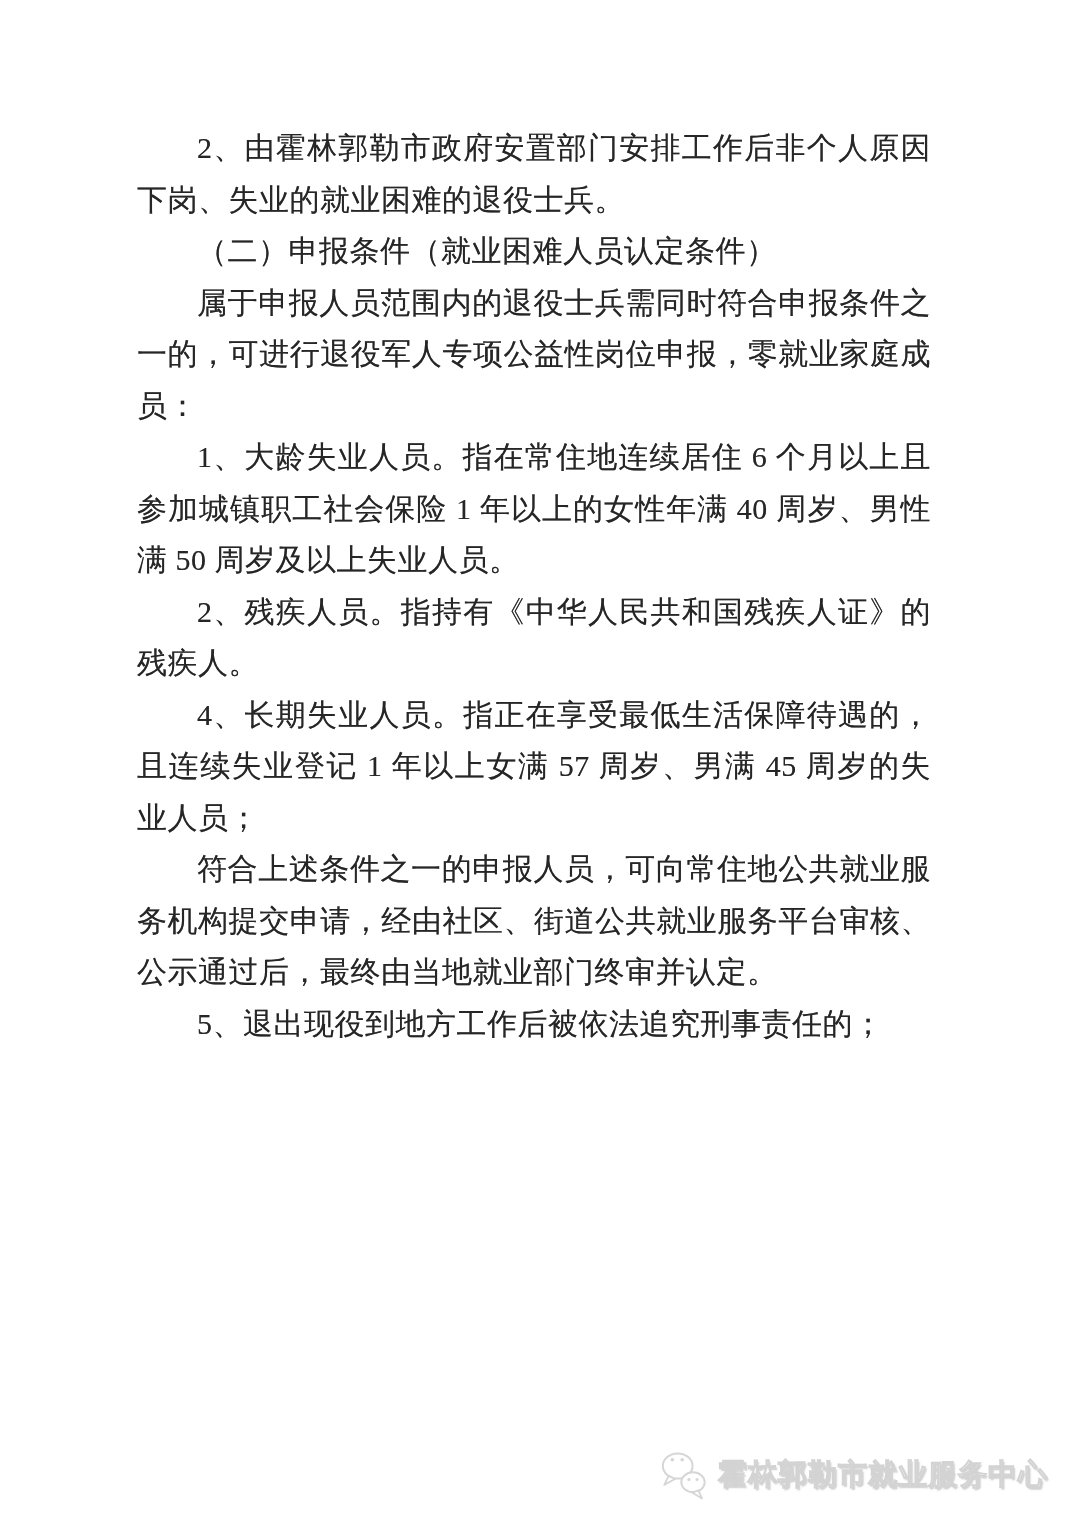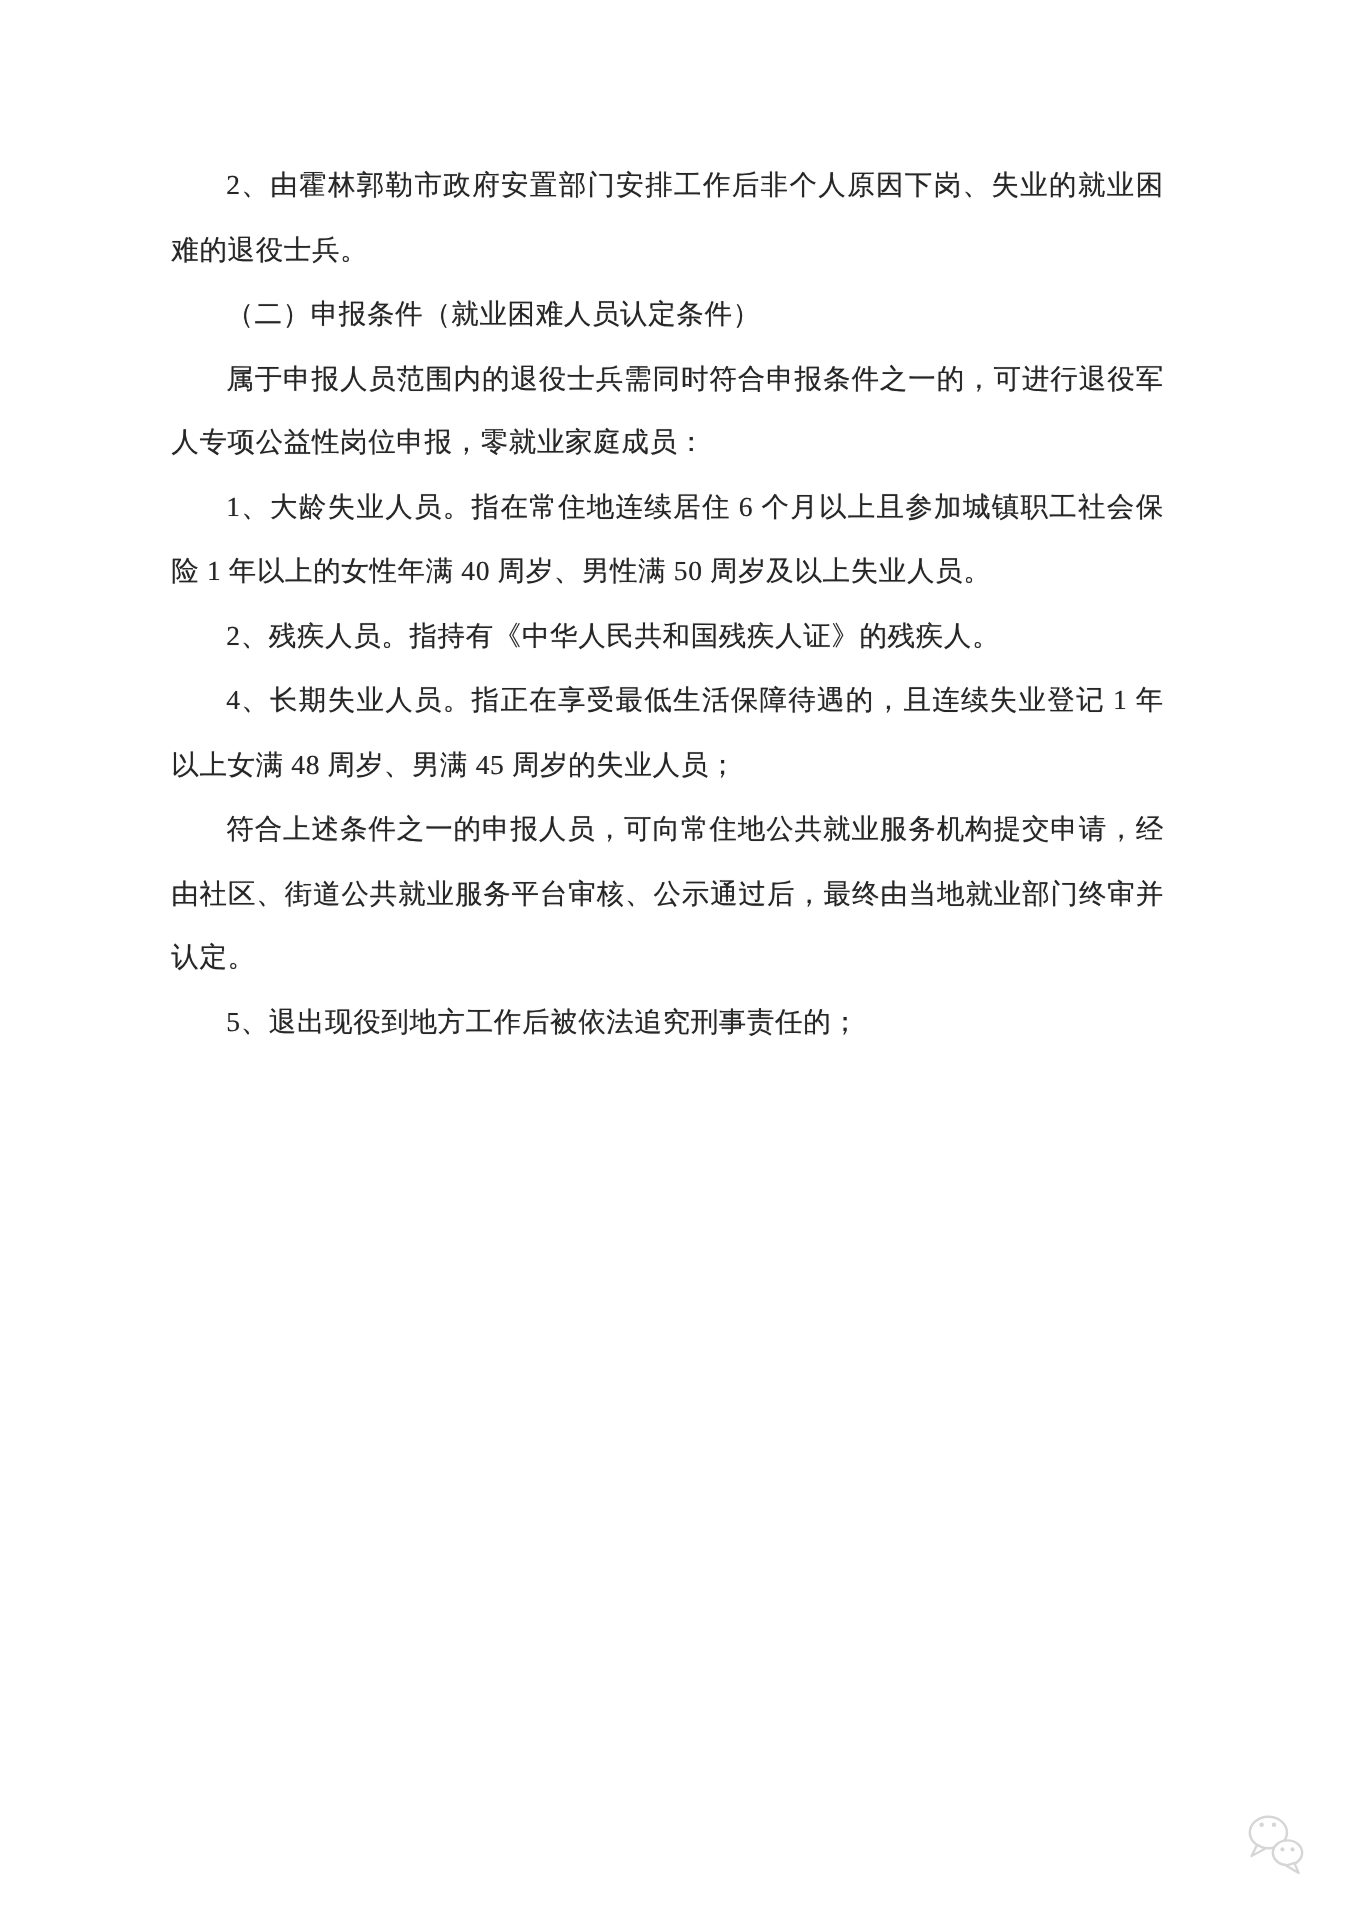--- a/index.html
+++ b/index.html
@@ -24,7 +24,7 @@
   }
   .doc-body p {
     margin: 0;
-    font-size: 22px;
+    font-size: 30px;
     line-height: 51.5px;
     text-align: justify;
     text-indent: 2em;

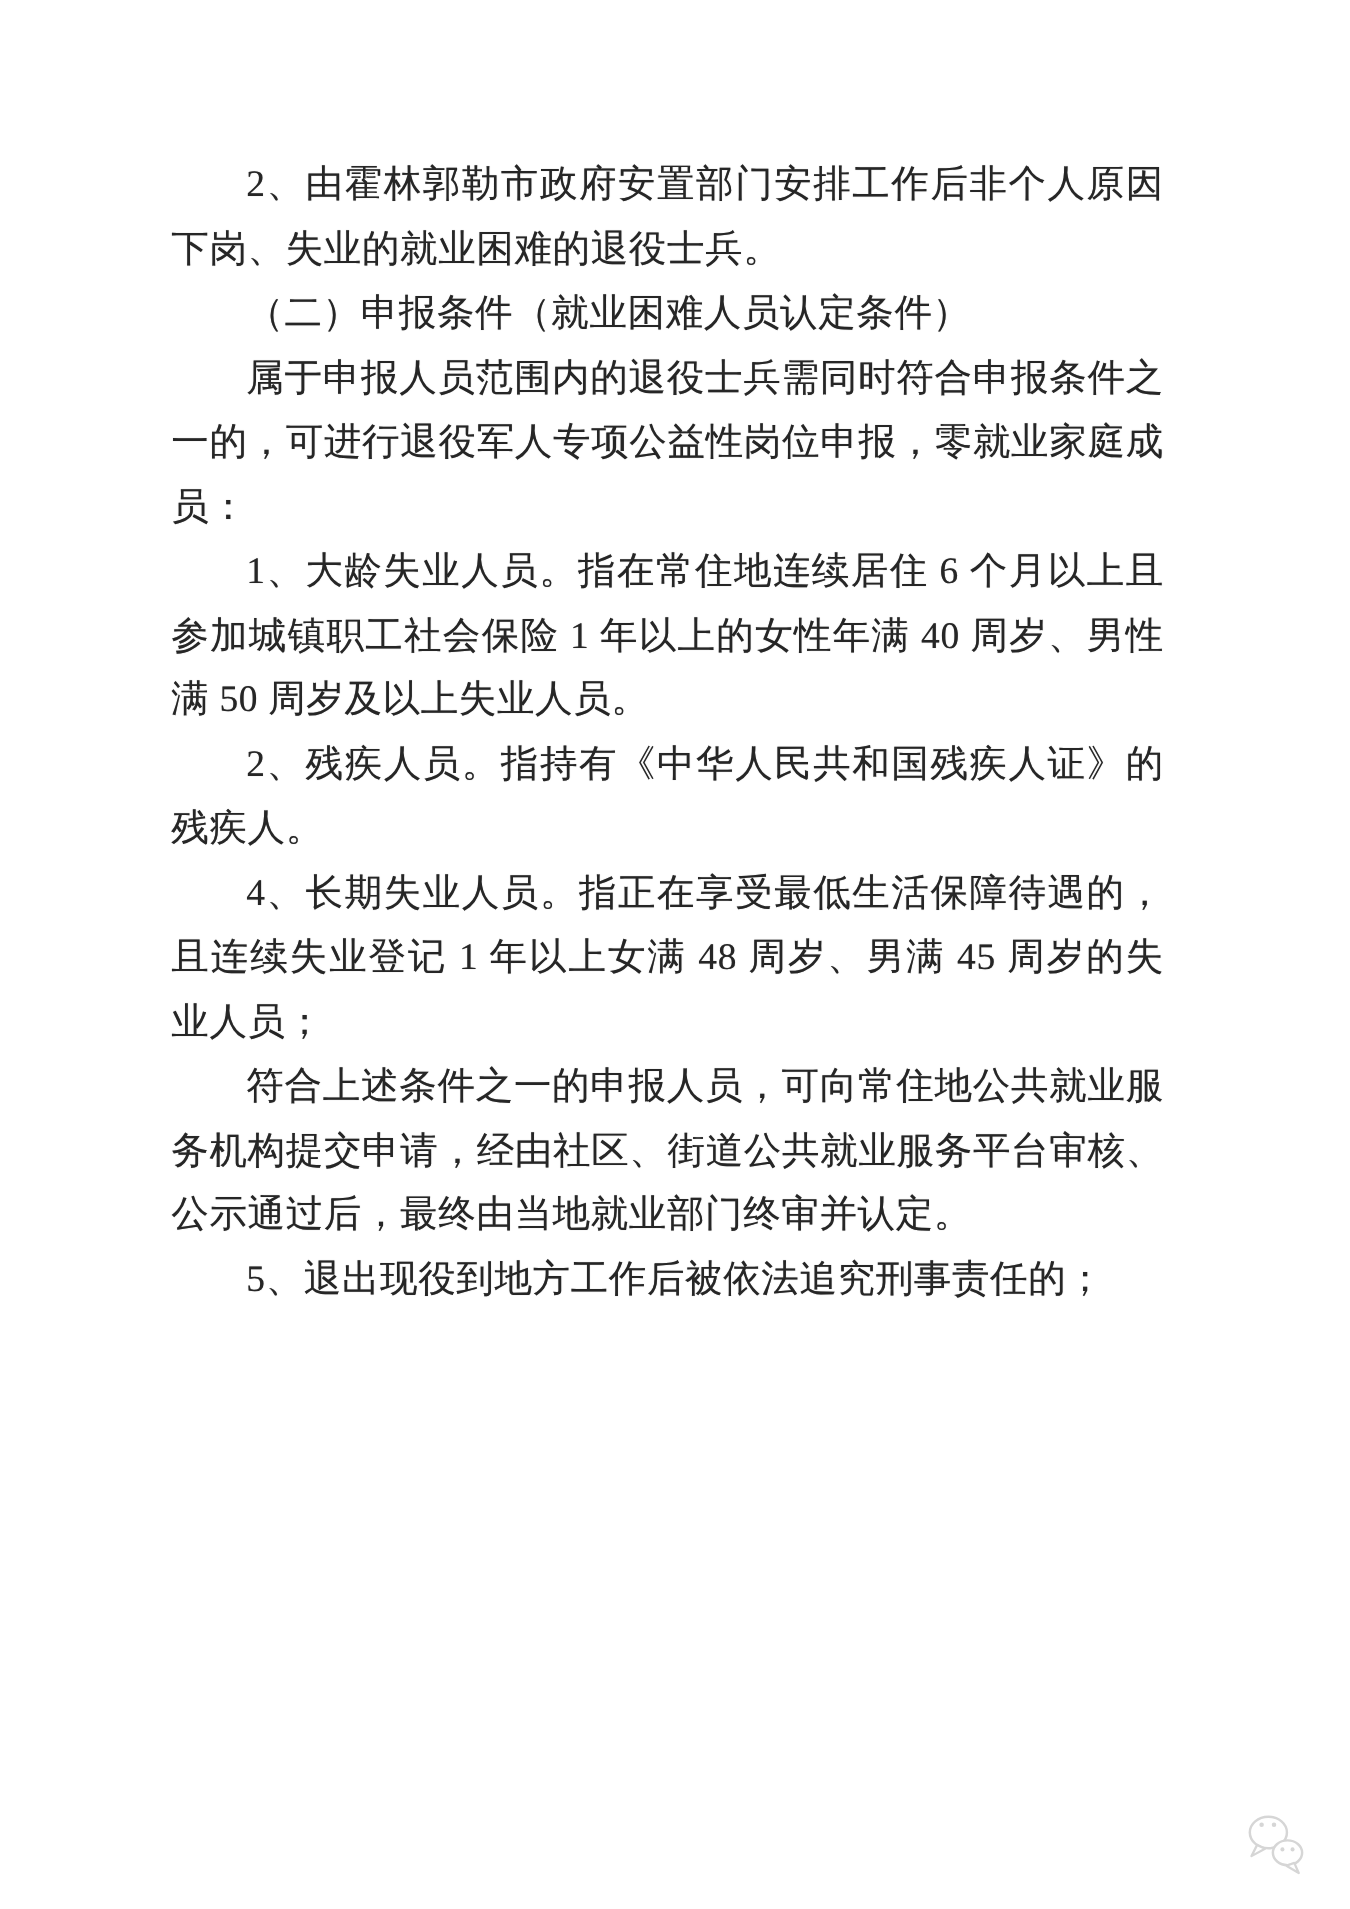--- a/index.html
+++ b/index.html
@@ -73,7 +73,7 @@
     <p class="body">属于申报人员范围内的退役士兵需同时符合申报条件之一的，可进行退役军人专项公益性岗位申报，零就业家庭成员：</p>
     <p class="body">1、大龄失业人员。指在常住地连续居住 6 个月以上且参加城镇职工社会保险 1 年以上的女性年满 40 周岁、男性满 50 周岁及以上失业人员。</p>
     <p class="body">2、残疾人员。指持有《中华人民共和国残疾人证》的残疾人。</p>
-    <p class="body">4、长期失业人员。指正在享受最低生活保障待遇的，且连续失业登记 1 年以上女满 48 周岁、男满 45 周岁的失业人员；</p>
+    <p class="body">4、长期失业人员。指正在享受最低生活保障待遇的，且连续失业登记 1 年以上女满 57 周岁、男满 45 周岁的失业人员；</p>
     <p class="body">符合上述条件之一的申报人员，可向常住地公共就业服务机构提交申请，经由社区、街道公共就业服务平台审核、公示通过后，最终由当地就业部门终审并认定。</p>
     <p class="body">5、退出现役到地方工作后被依法追究刑事责任的；</p>
   </div>

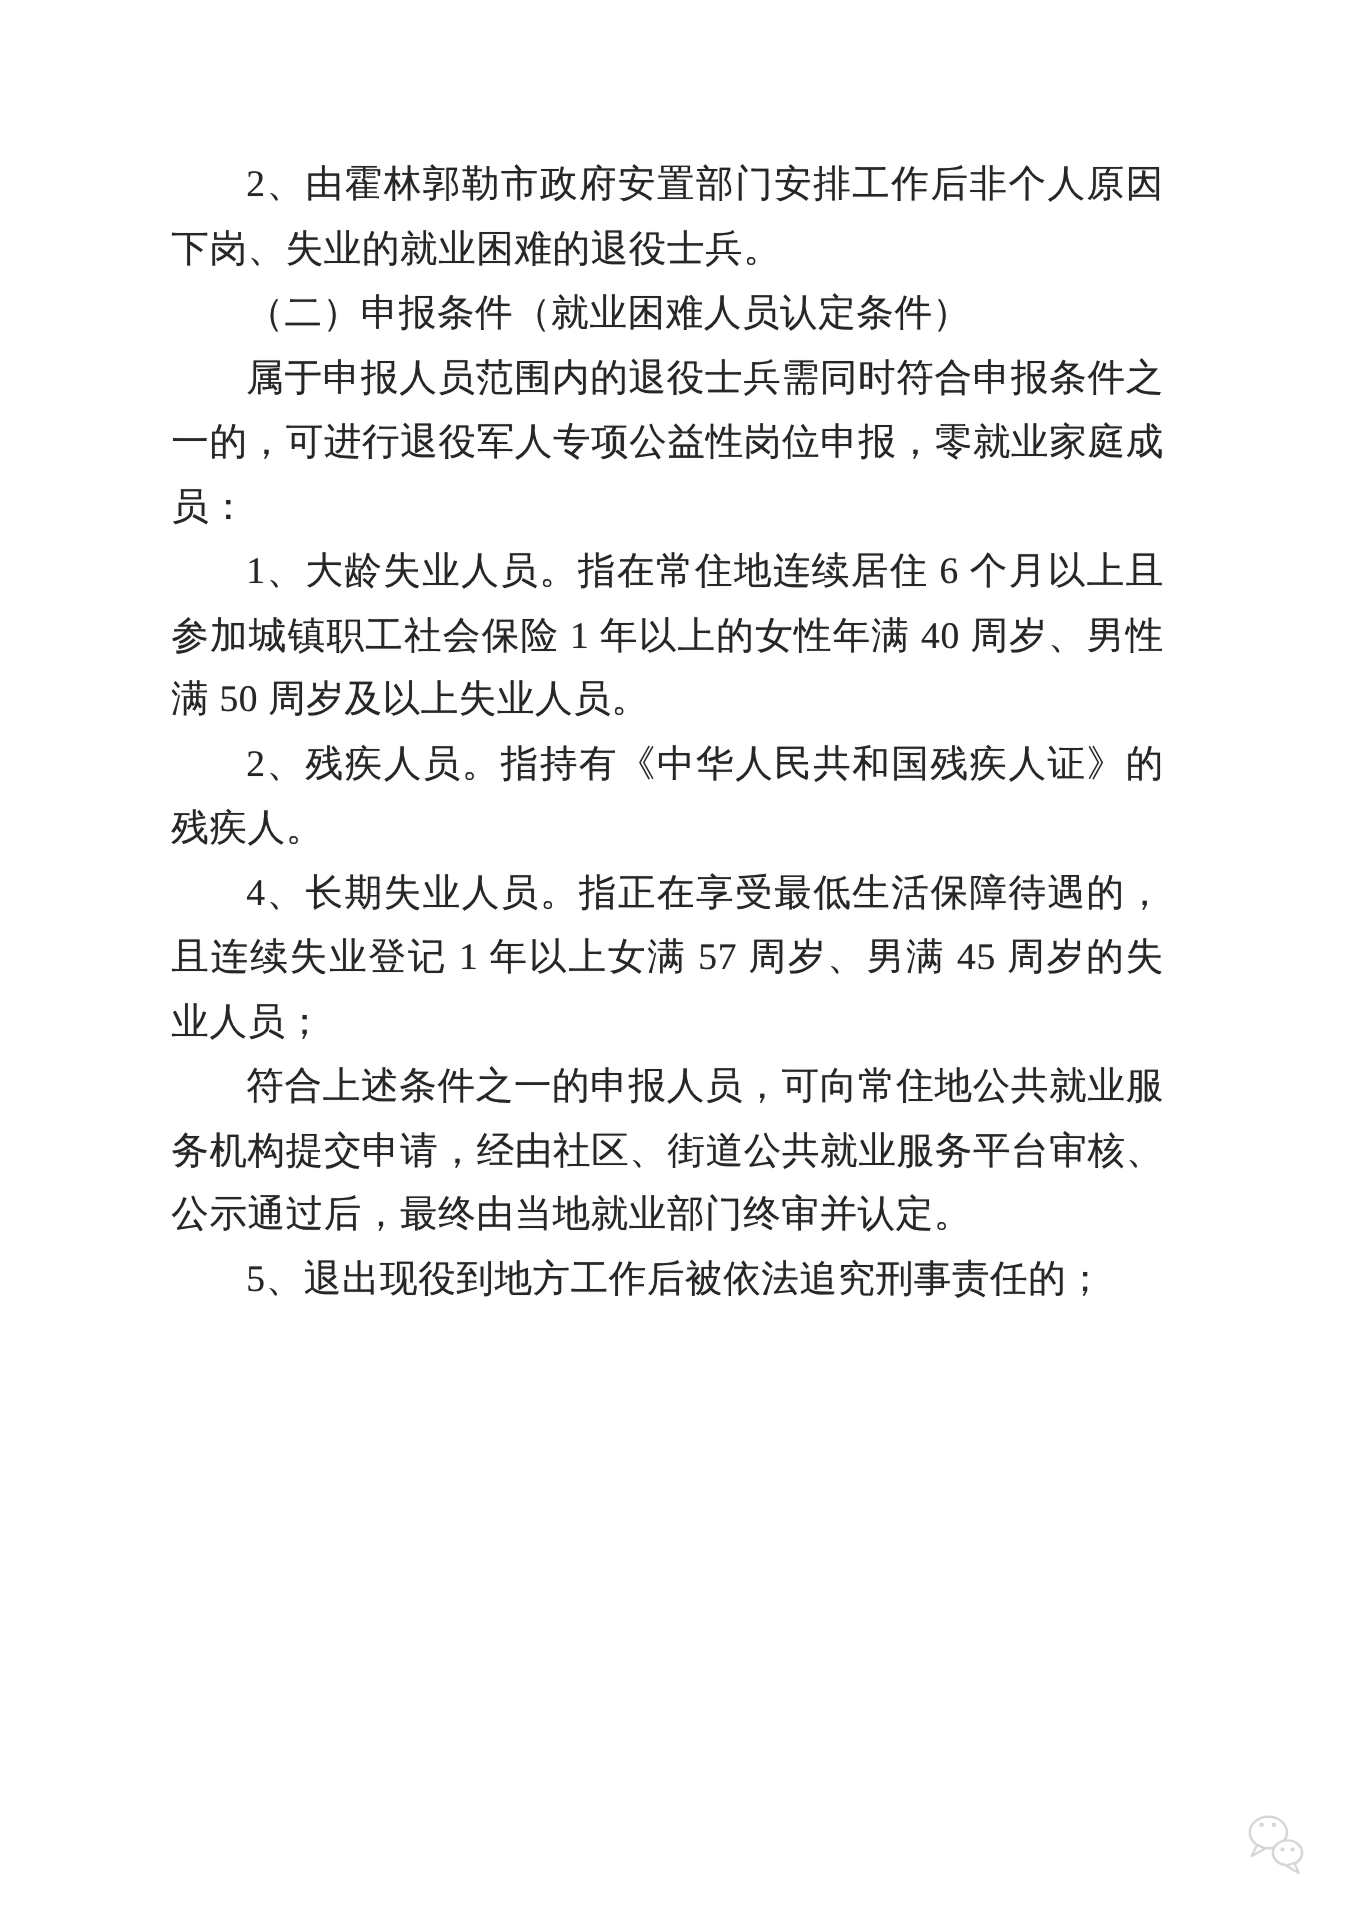--- a/index.html
+++ b/index.html
@@ -93,6 +93,7 @@
         <circle cx="44.5" cy="37" r="1.8" fill="#d6d6d6"></circle>
       </svg>
     </span>
+    <span class="wtext">霍林郭勒市就业服务中心</span>
   </div>
 
 </div>

